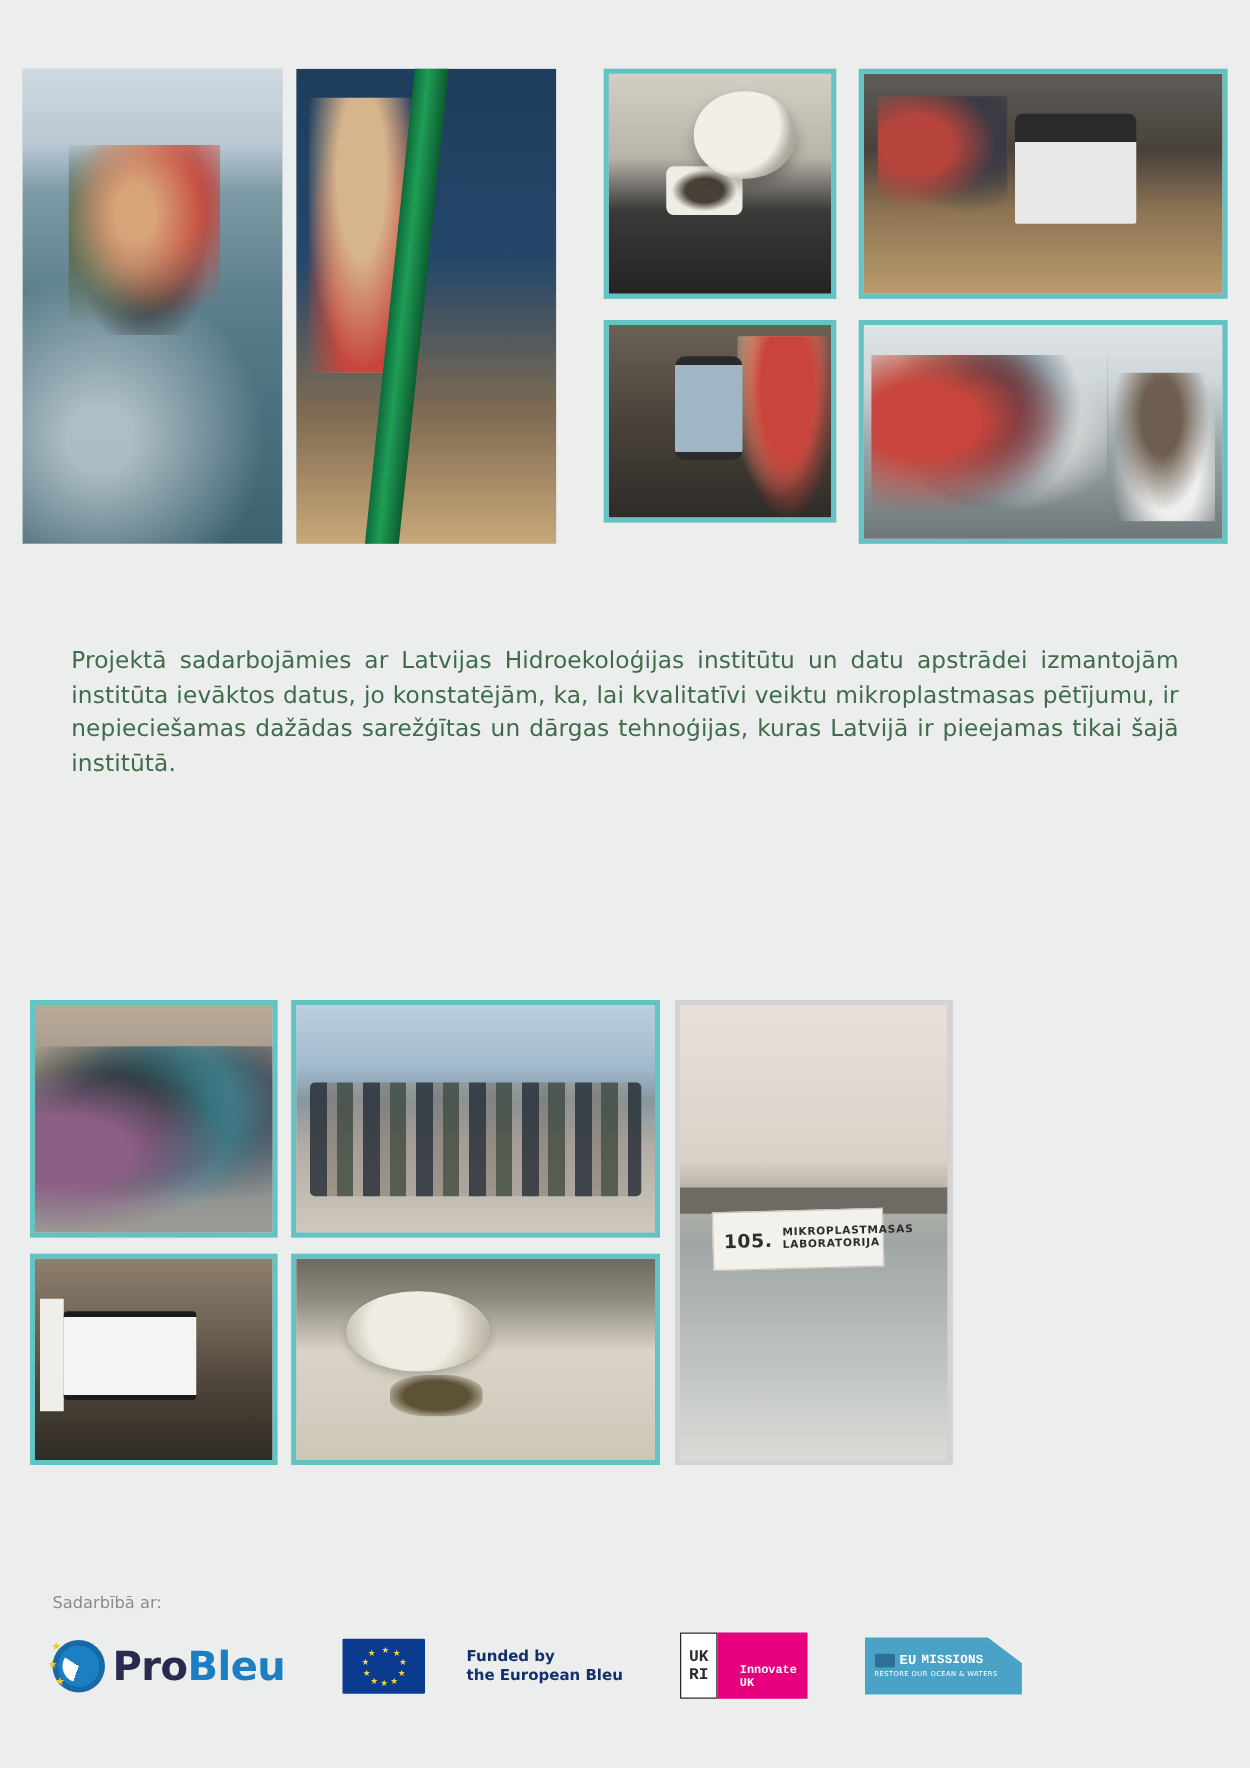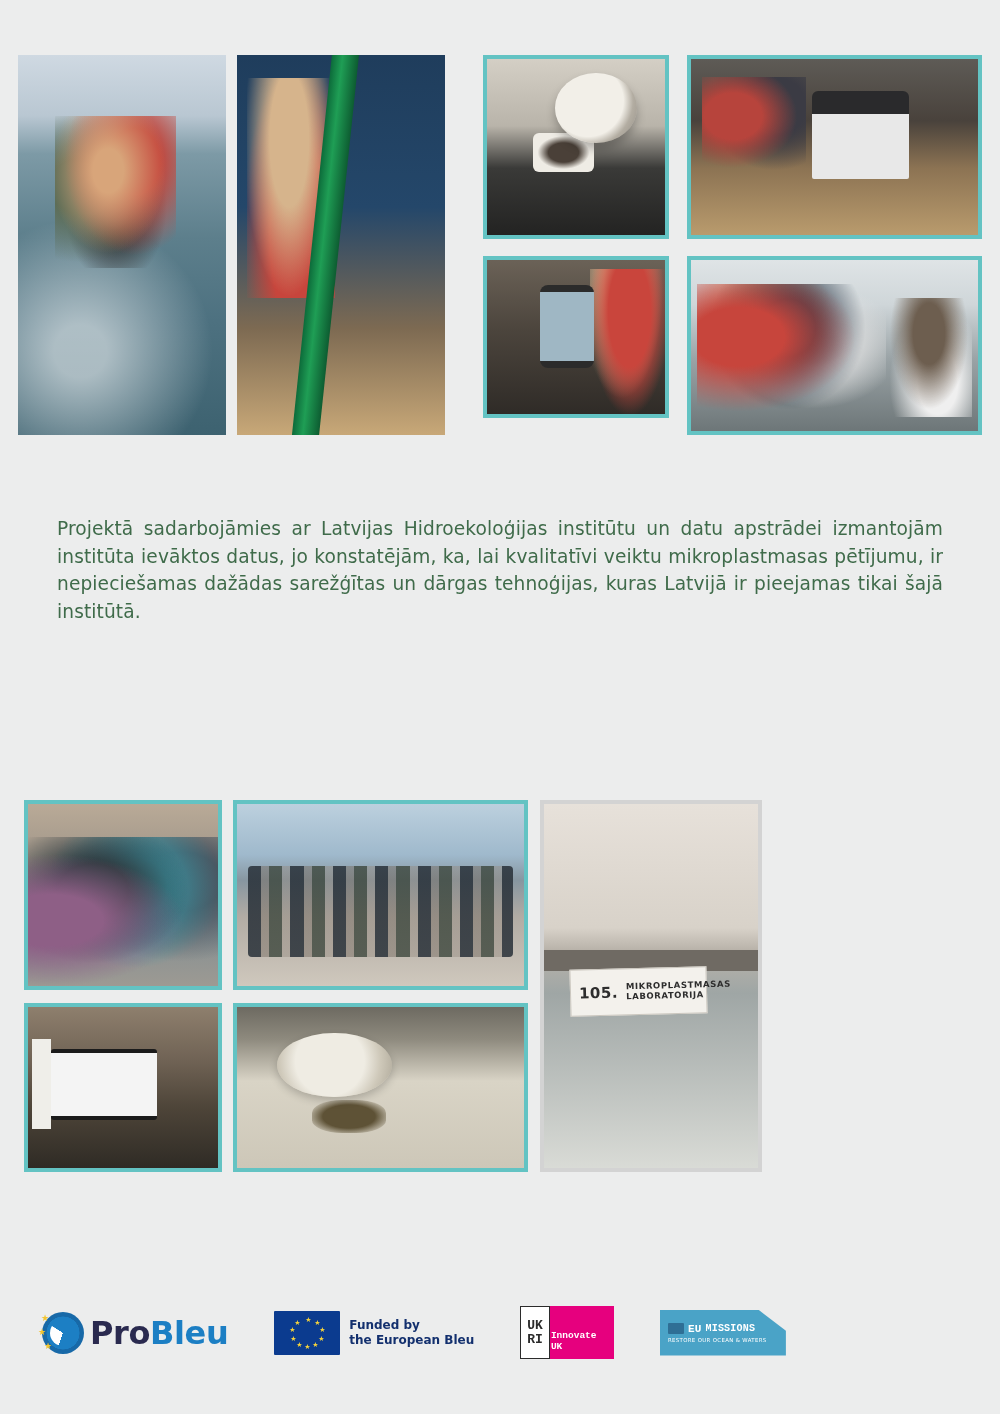--- a/index.html
+++ b/index.html
@@ -542,6 +542,7 @@
   </div>
 
   <div class="footer">
+    <div class="footer-label">Sadarbībā ar:</div>
     <div class="logo-row">
 
       <div class="logo-probleu">

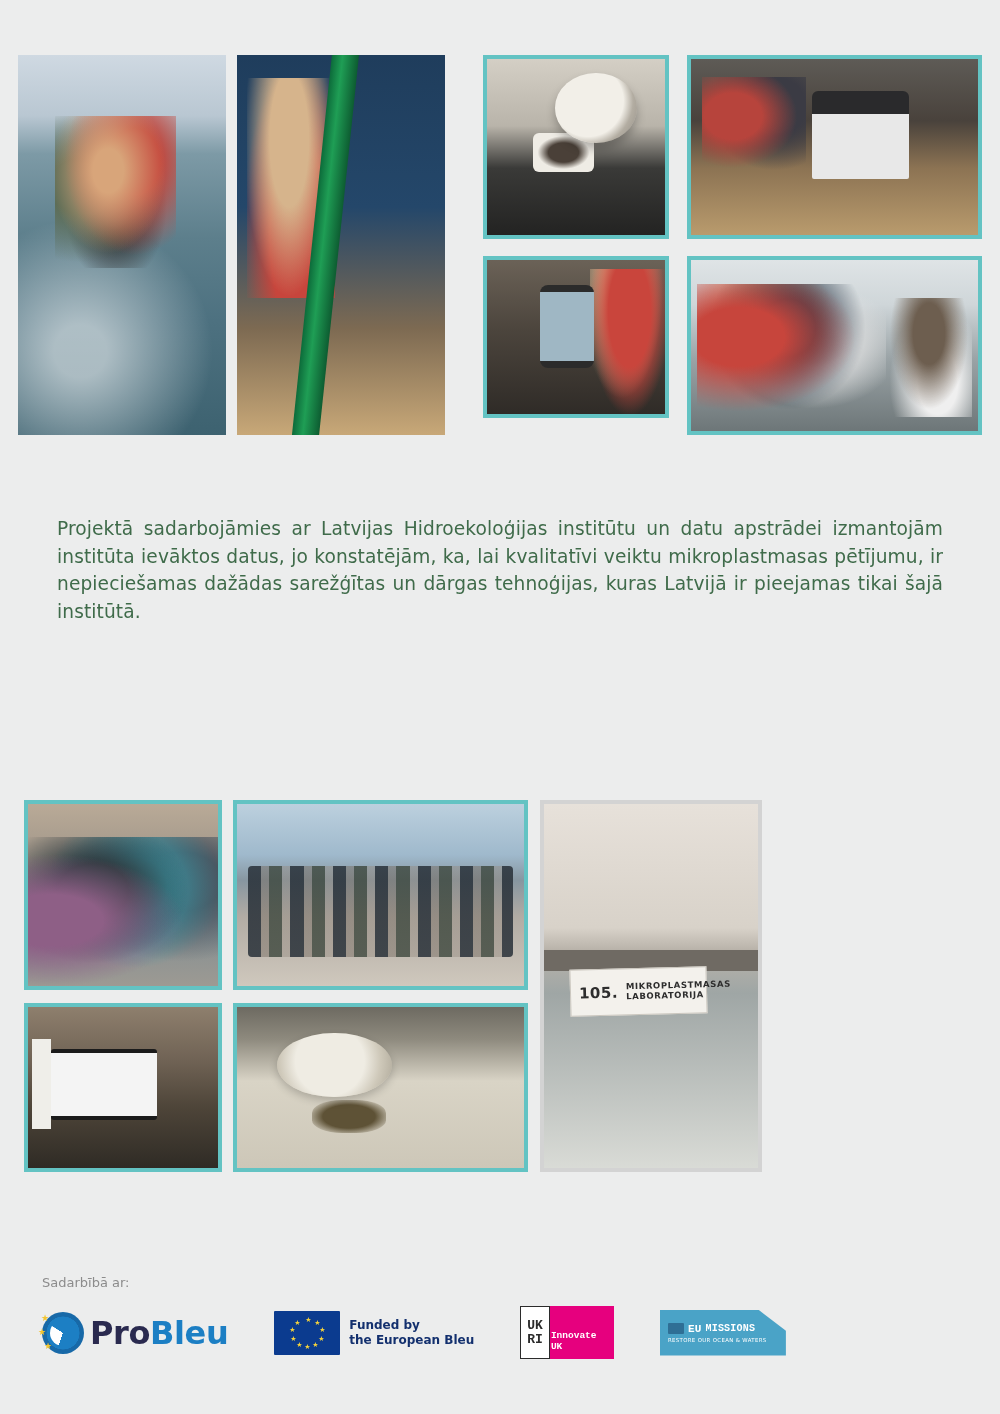--- a/index.html
+++ b/index.html
@@ -407,6 +407,7 @@
     font-weight: bold;
     color: #13306e;
     line-height: 1.25;
+    margin-left: 24px;
   }
 
   

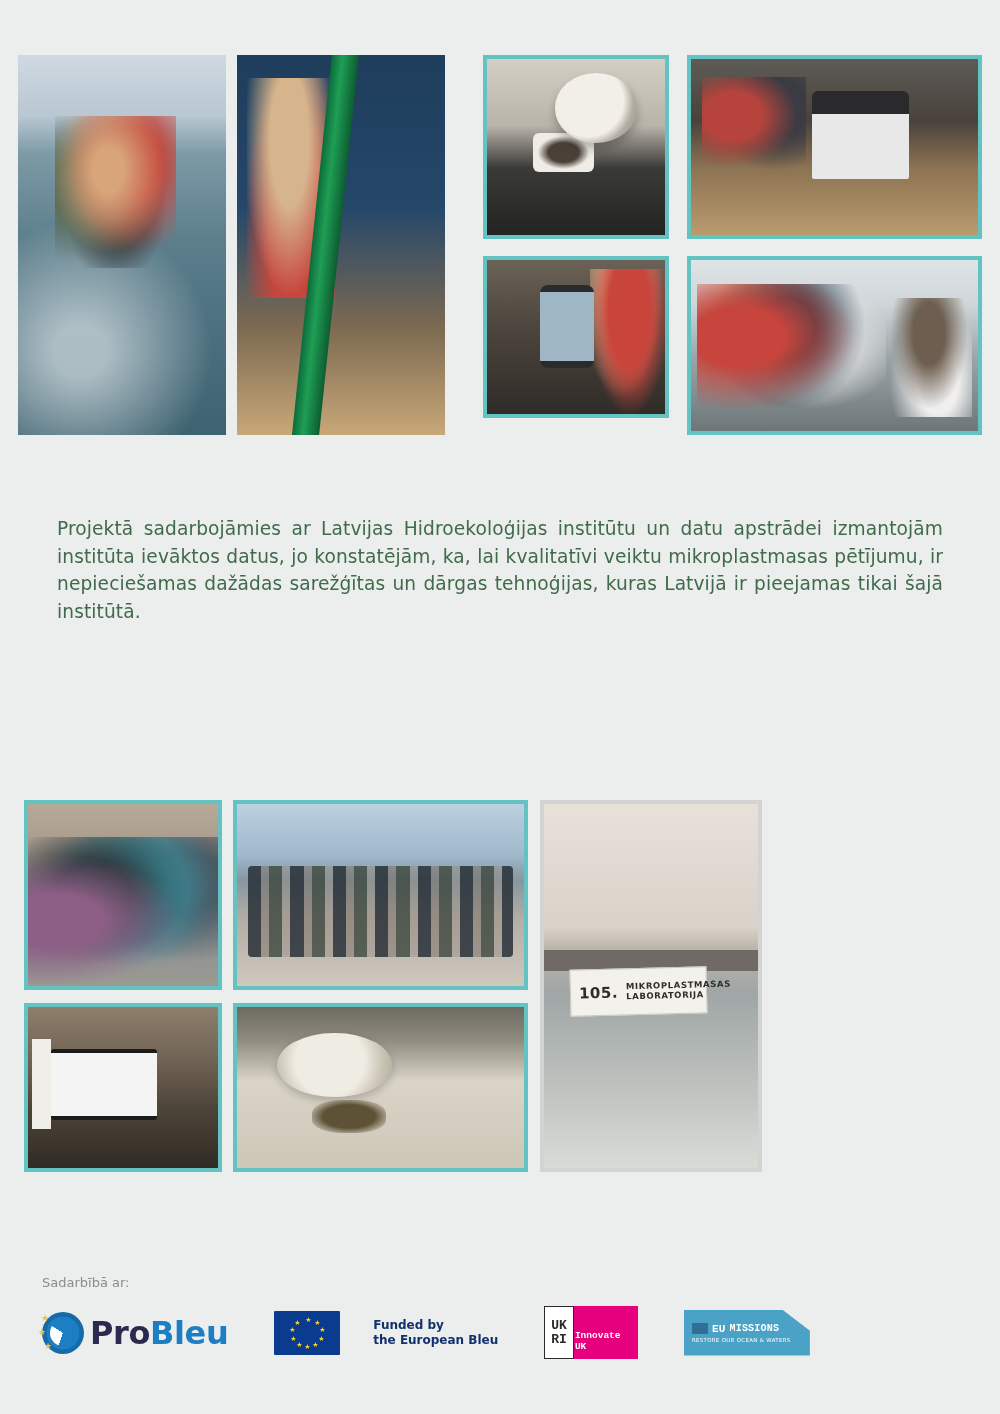--- a/index.html
+++ b/index.html
@@ -435,7 +435,7 @@
     font-size: 9.5px;
     font-weight: bold;
     line-height: 1.15;
-    padding: 6px 8px 6px 1px;
+    padding: 6px 8px 6px 18px;
     display: flex;
     flex-direction: column;
     justify-content: flex-end;

